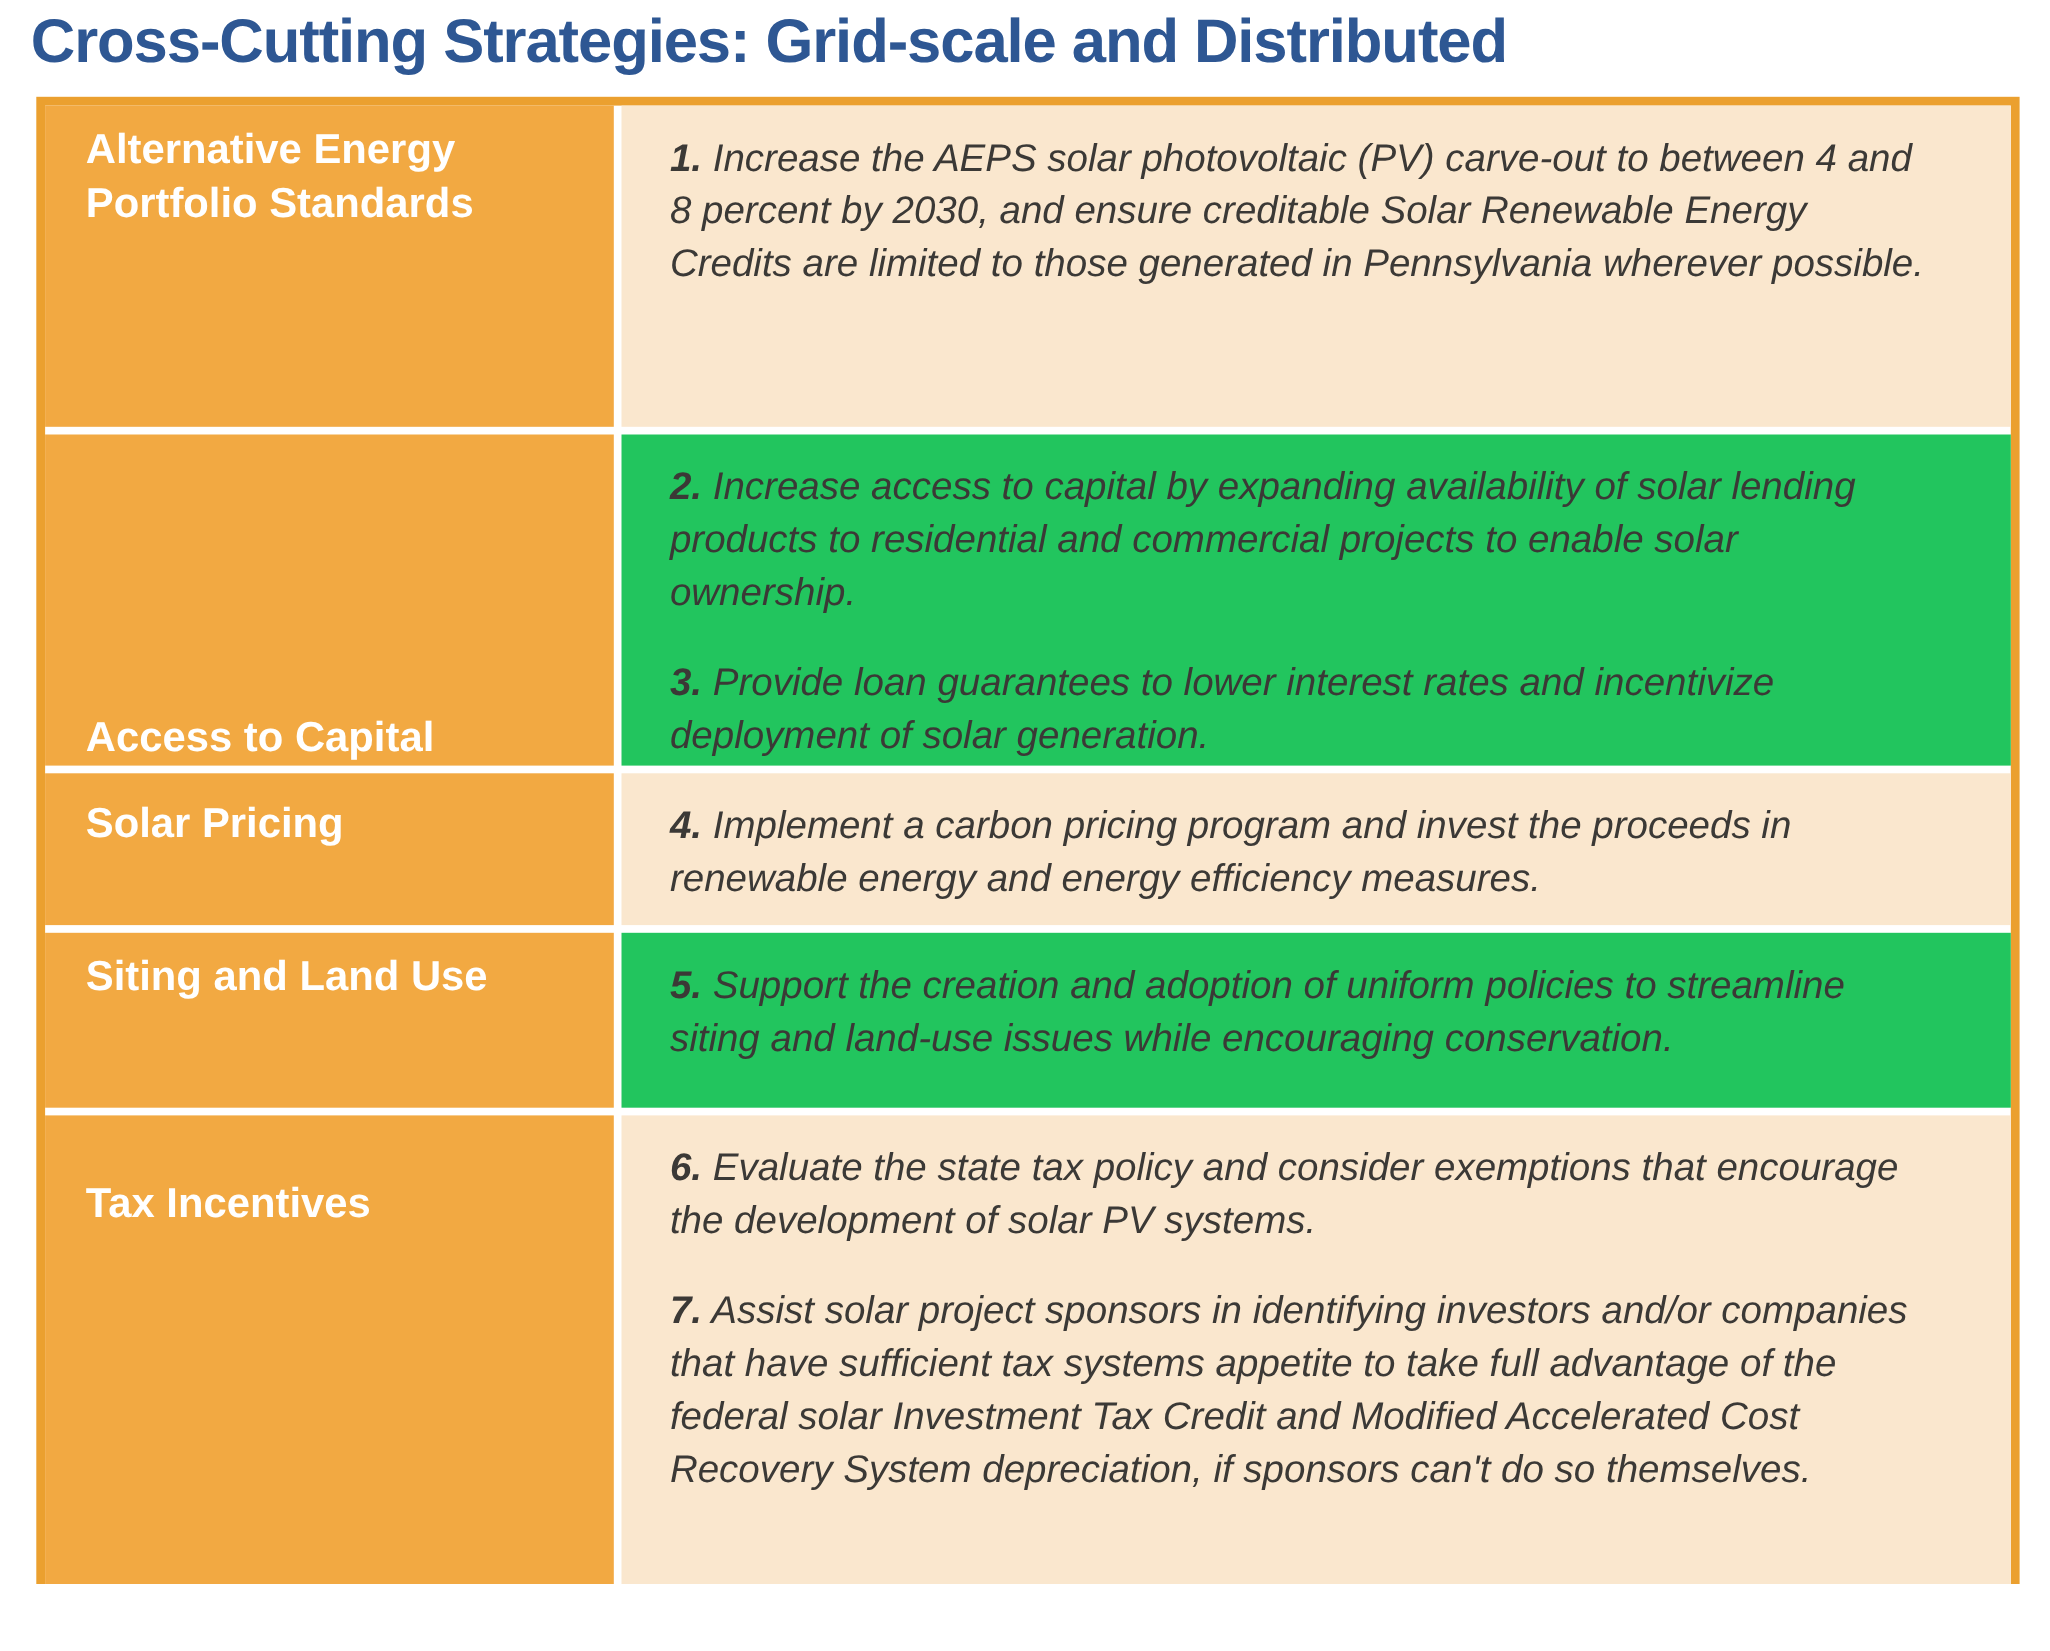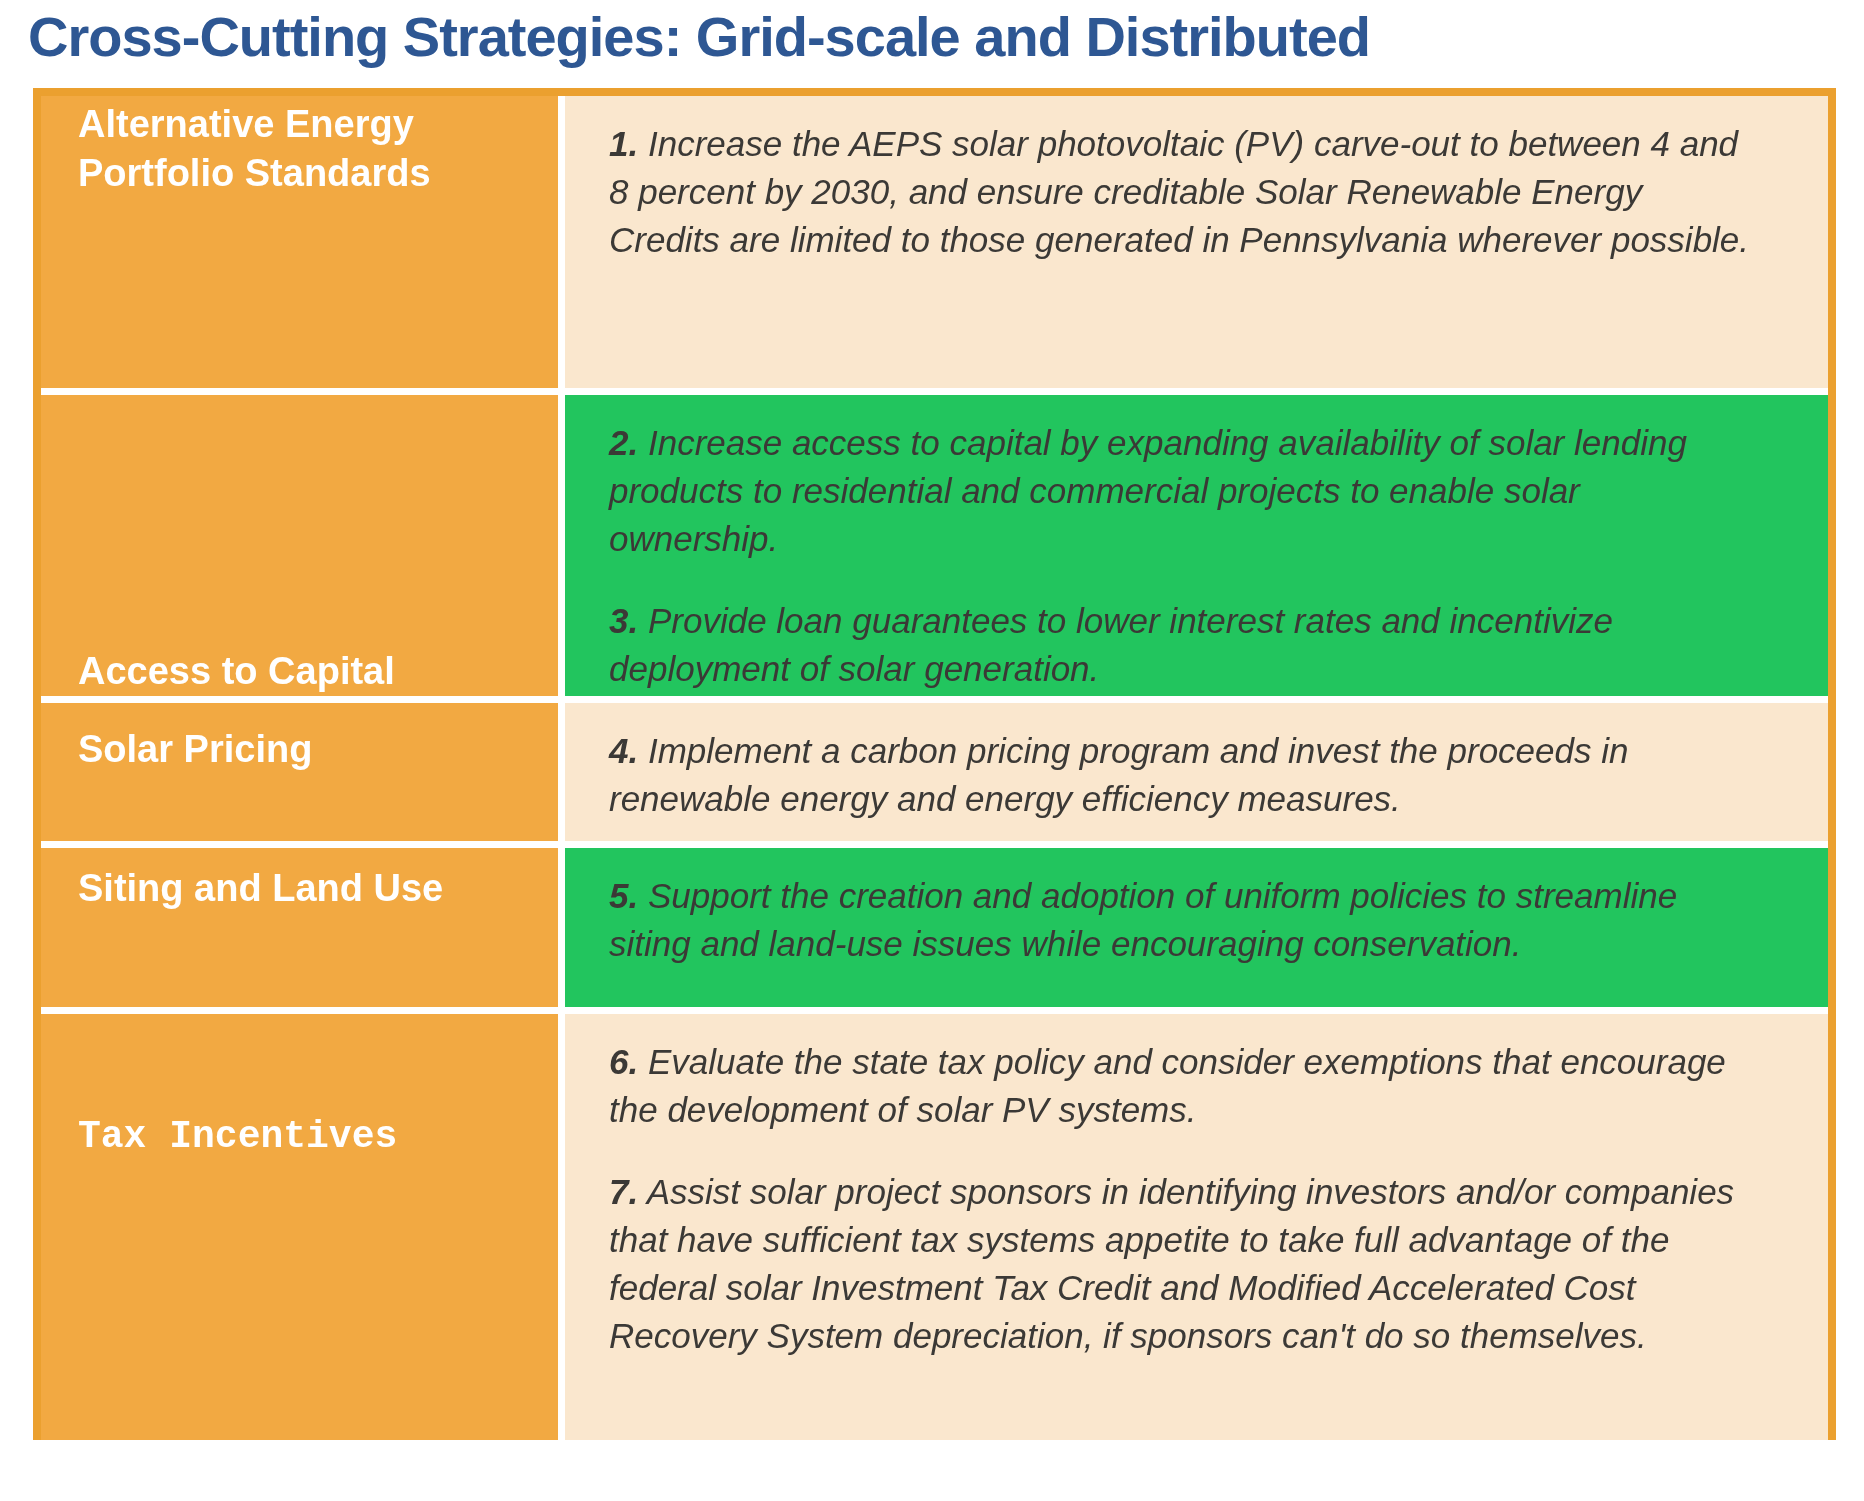--- a/index.html
+++ b/index.html
@@ -51,7 +51,7 @@
     display: flex;
     flex-direction: column;
   }
-  .cat-cell.v-top-sm     { padding-top: 4px; align-items: flex-end; }
+  .cat-cell.v-top-sm     { padding-top: 16px; align-items: flex-end; }
   .cat-cell.v-center     { justify-content: flex-end; }
   .cat-cell.v-top-md     { padding-top: 22px; }
   .cat-cell.v-top-lg     { padding-top: 16px; }

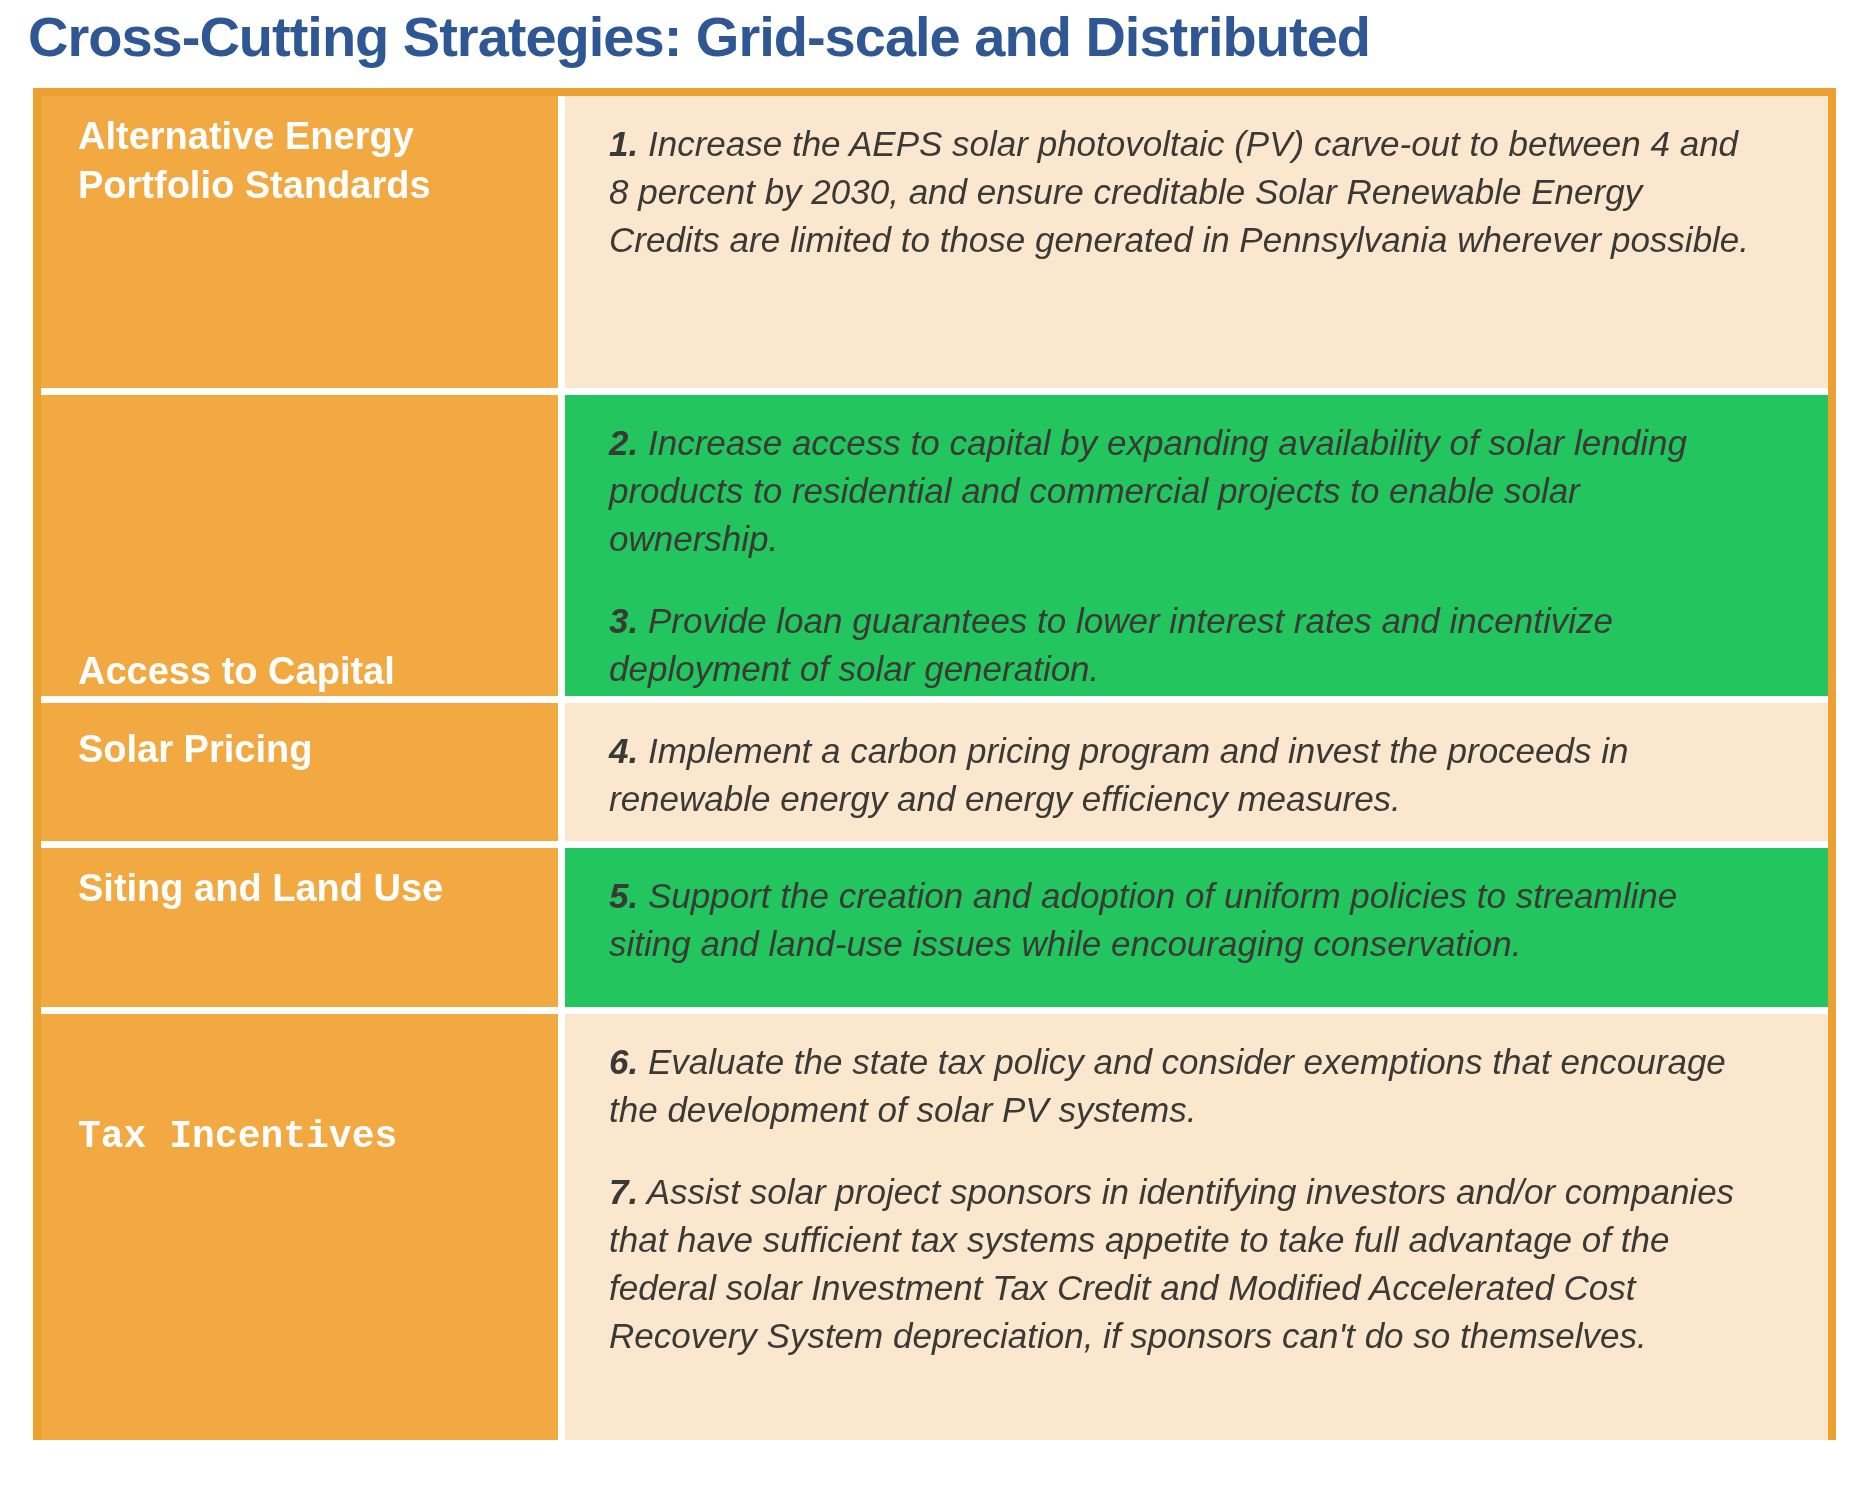--- a/index.html
+++ b/index.html
@@ -55,7 +55,7 @@
   .cat-cell.v-center     { justify-content: flex-end; }
   .cat-cell.v-top-md     { padding-top: 22px; }
   .cat-cell.v-top-lg     { padding-top: 16px; }
-  .cat-cell.v-offset-big { padding-top: 98px; font-family: Liberation Mono, monospace; }
+  .cat-cell.v-offset-big { padding-top: 56px; }
   .desc-cell {
     box-sizing: border-box;
     padding: 24px 70px 20px 44px;

